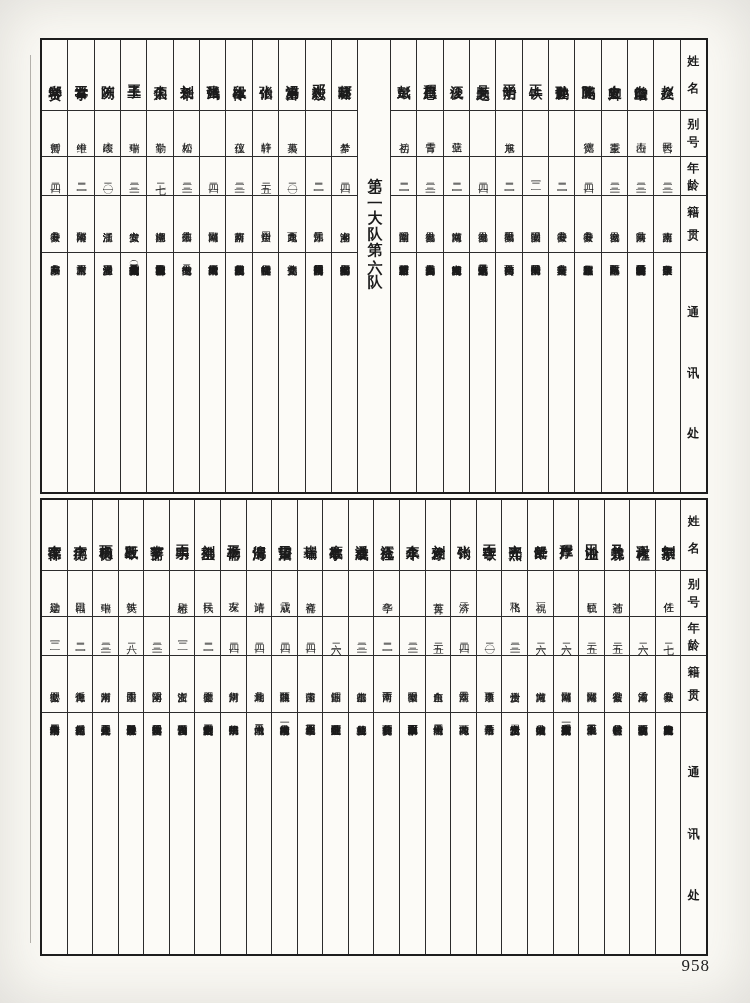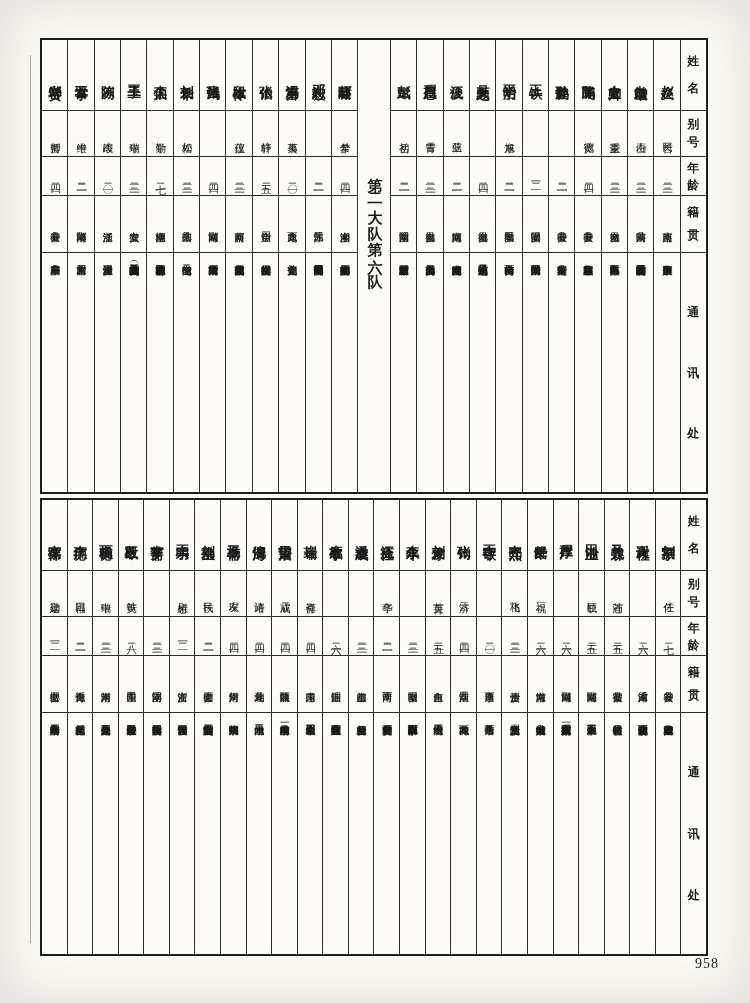--- a/index.html
+++ b/index.html
@@ -58,8 +58,8 @@
     margin-top:126px;font-size:15px;font-weight:bold;letter-spacing:16px;
   }
   .page-number{
-    position:absolute;right:31px;top:956px;
-    font-size:14px;letter-spacing:1px;color:#222;
+    position:absolute;right:40px;top:956px;
+    font-size:17px;letter-spacing:1px;color:#222;
     font-family:"Liberation Serif","DejaVu Serif",serif;
     text-align:center;
   }

